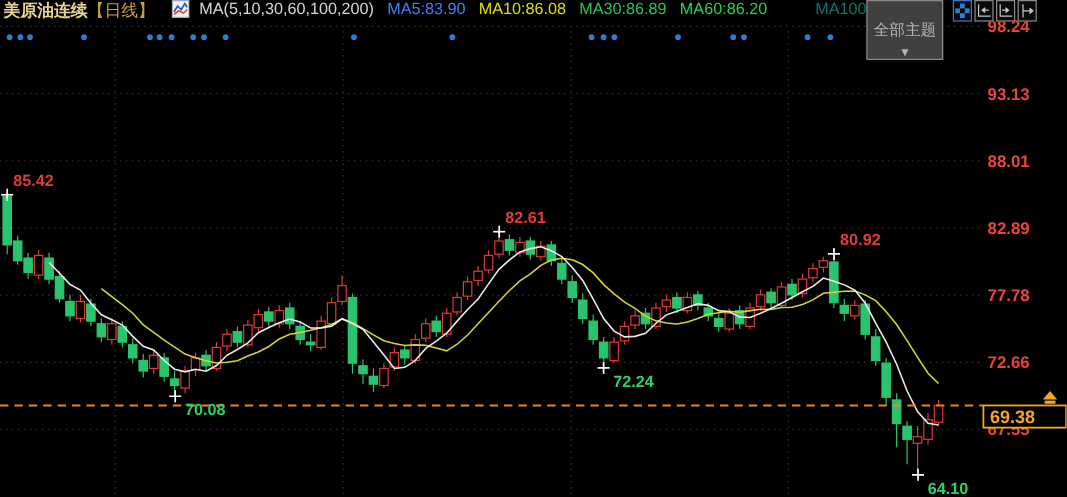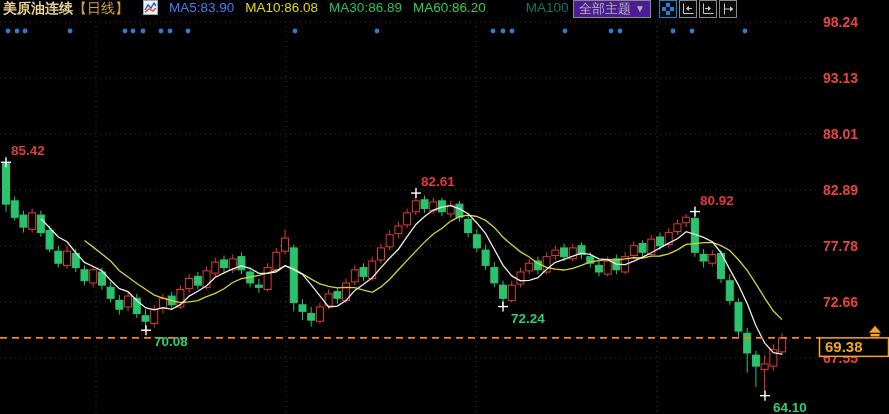--- a/index.html
+++ b/index.html
@@ -301,6 +301,7 @@
         <polyline points="2,12 6,9 10,11 13,8" fill="none" stroke="#dd3333" stroke-width="1.2"></polyline>
       </svg>
     </span>
+    <span class="settings">MA(5,10,30,60,100,200)</span>
     <span id="ma-values"><span style="color: #3b82f6;">MA5:83.90</span><span style="color: rgb(223, 223, 0);">MA10:86.08</span><span style="color: #22c55e;">MA30:86.89</span><span style="color: rgb(43, 210, 75);">MA60:86.20</span><span style="color: #0f766e; margin-left: 40px;">MA100</span></span>
     <div class="spacer"></div>
     <div class="dropdown">

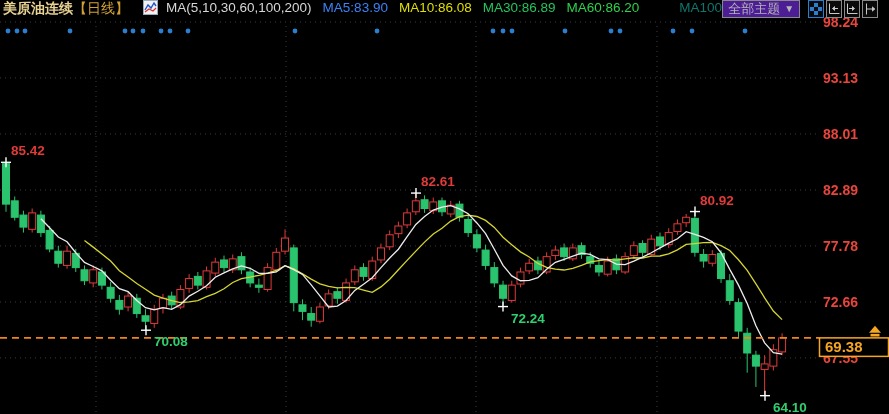--- a/index.html
+++ b/index.html
@@ -15,8 +15,8 @@
   #ma-values span{margin-left:11px;font-size:13.5px;}
   .spacer{flex:1;}
   .dropdown{border:1px solid #8a8a8a;color:#b5b5b5;height:16px;line-height:16px;
-            padding:0 5px;display:flex;align-items:center;gap:4px;cursor:pointer;
-            background:#4c1d95;margin-right:7px;font-size:13px;}
+            padding:16px 5px;display:flex;align-items:center;gap:4px;cursor:pointer;
+            background:#404040;margin-right:7px;font-size:13px;flex-direction:column;}
   .dropdown .arr{font-size:10px;color:#b5b5b5;}
   .tbtn{width:18px;height:18px;padding:0;margin:0 1px;background:#0a0a0a;
         border:1px solid #8a8a8a;display:inline-flex;align-items:center;

